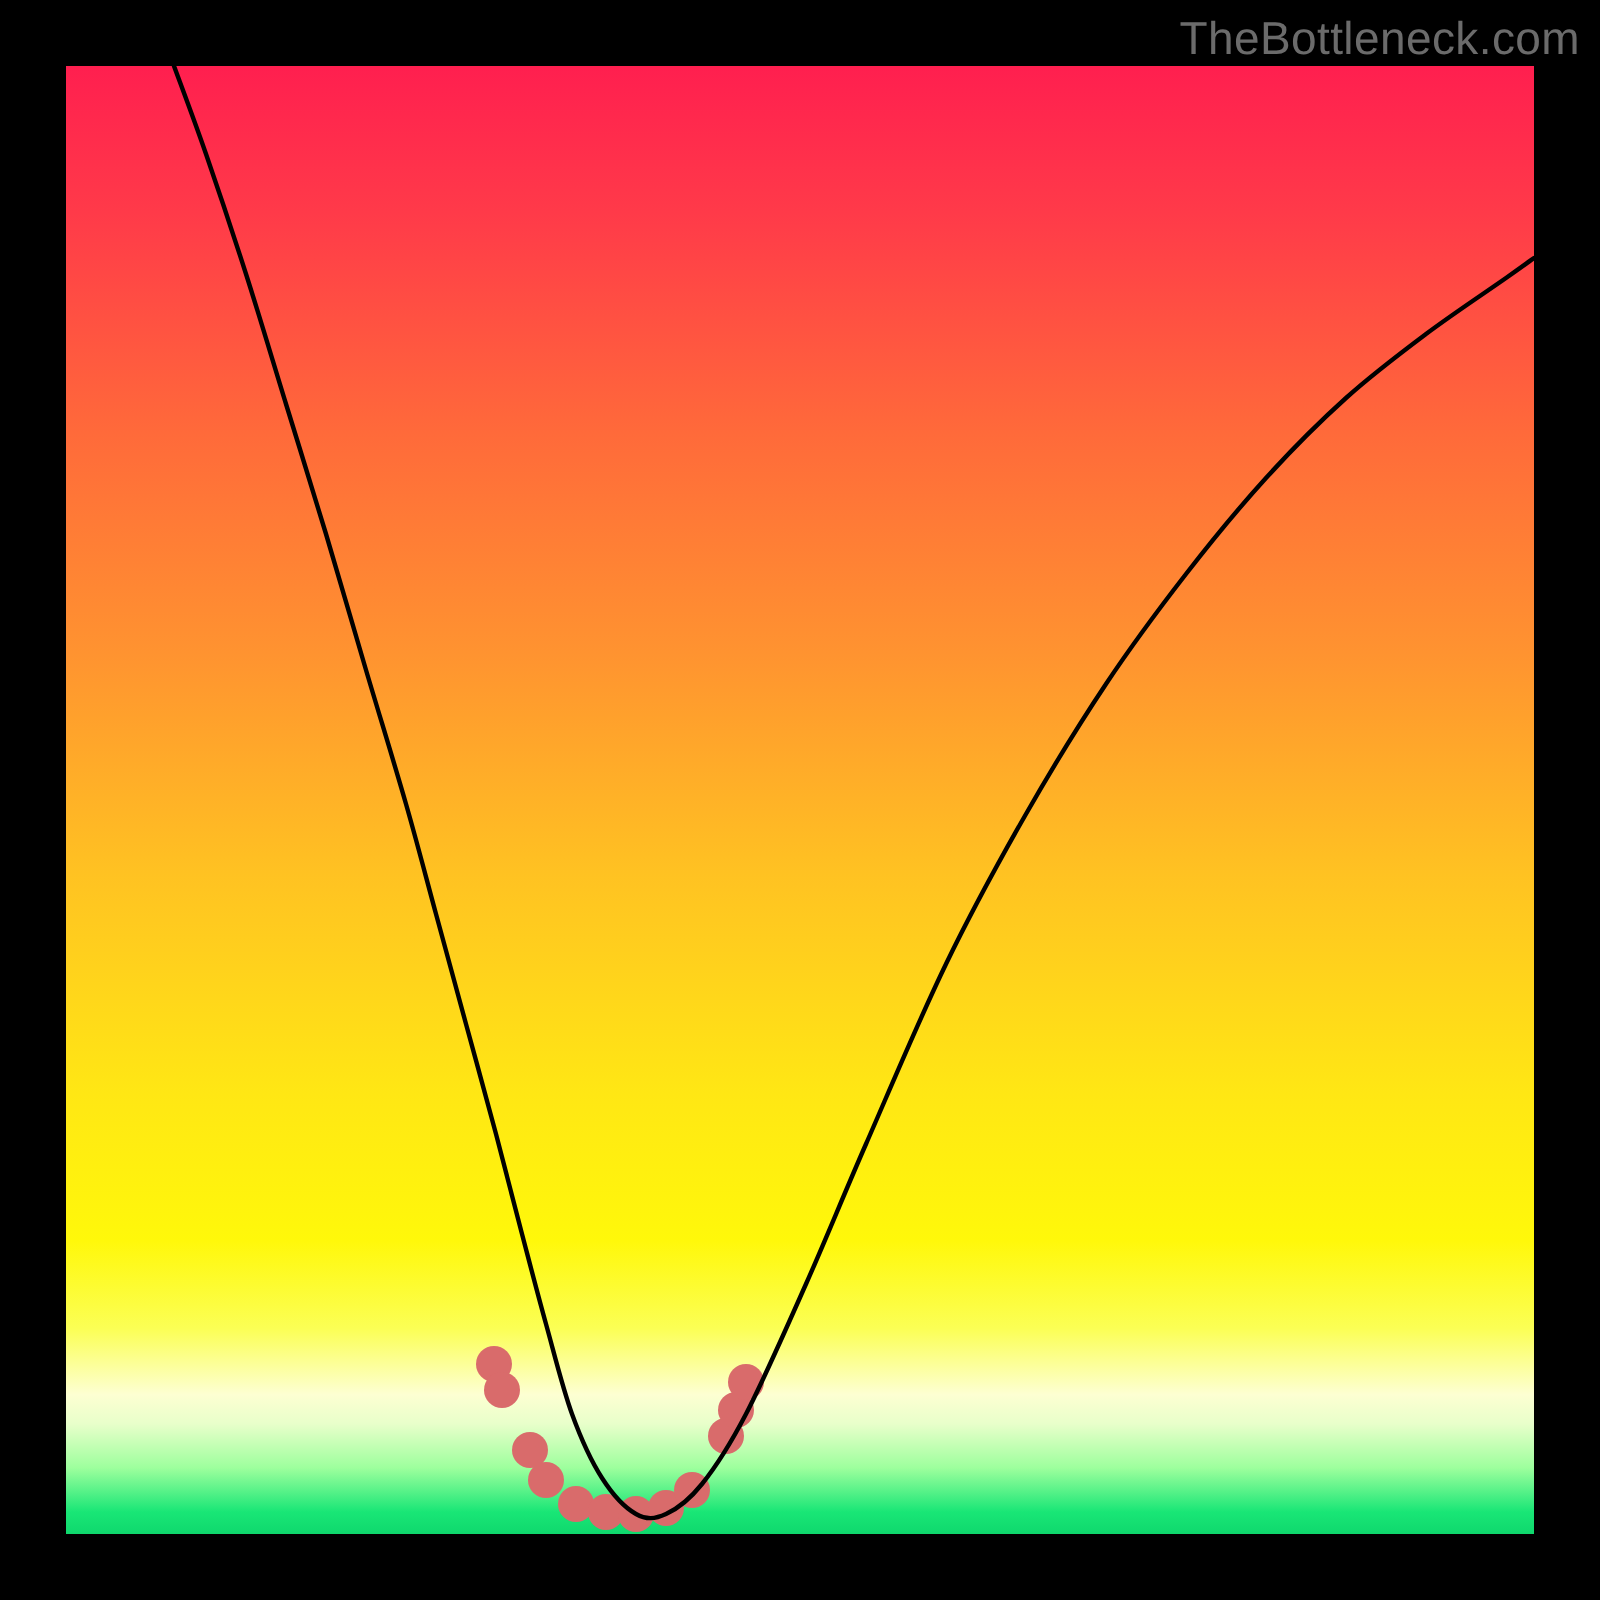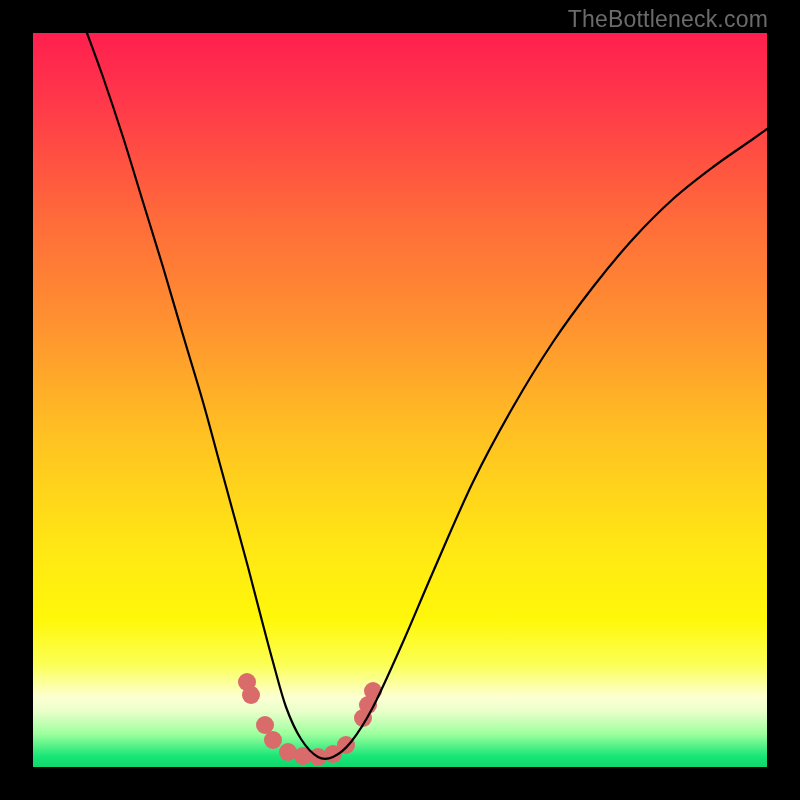--- a/index.html
+++ b/index.html
@@ -37,7 +37,7 @@
   .watermark {
     position: absolute;
     top: 6px;
-    right: 32px;
+    right: 10px;
     font-family: Arial, Helvetica, sans-serif;
     font-size: 23px;
     color: #6b6b6b;

